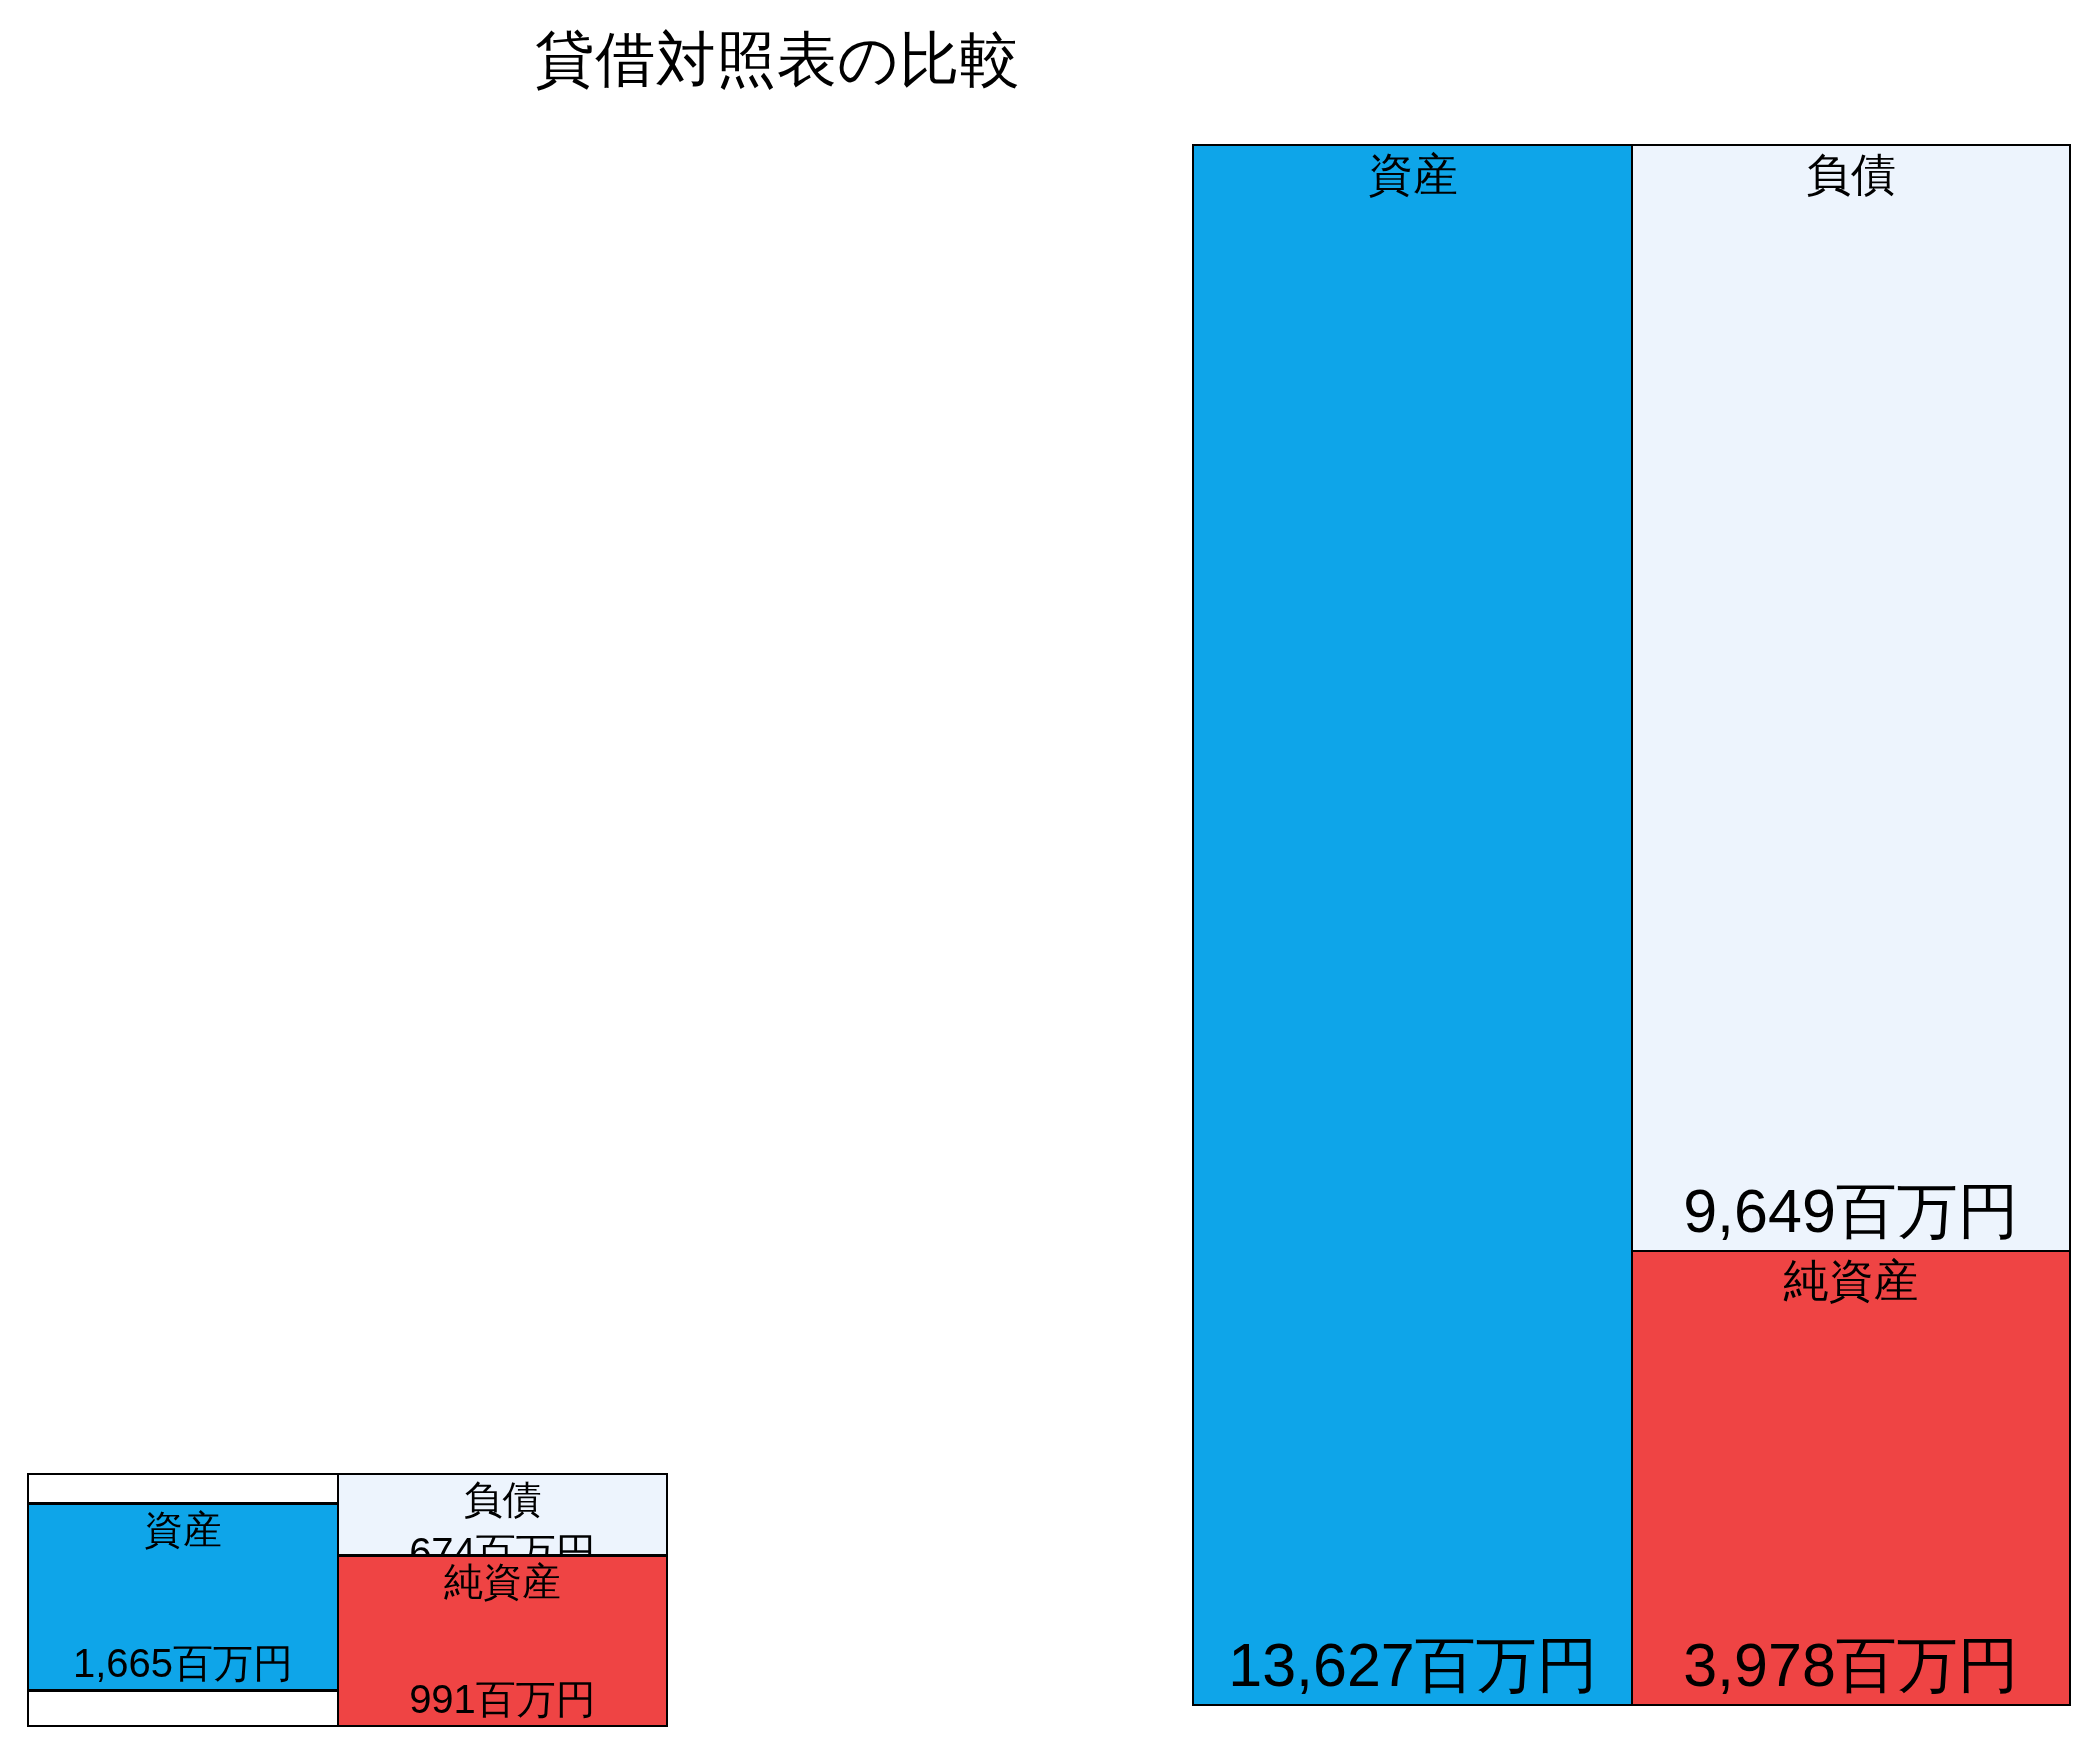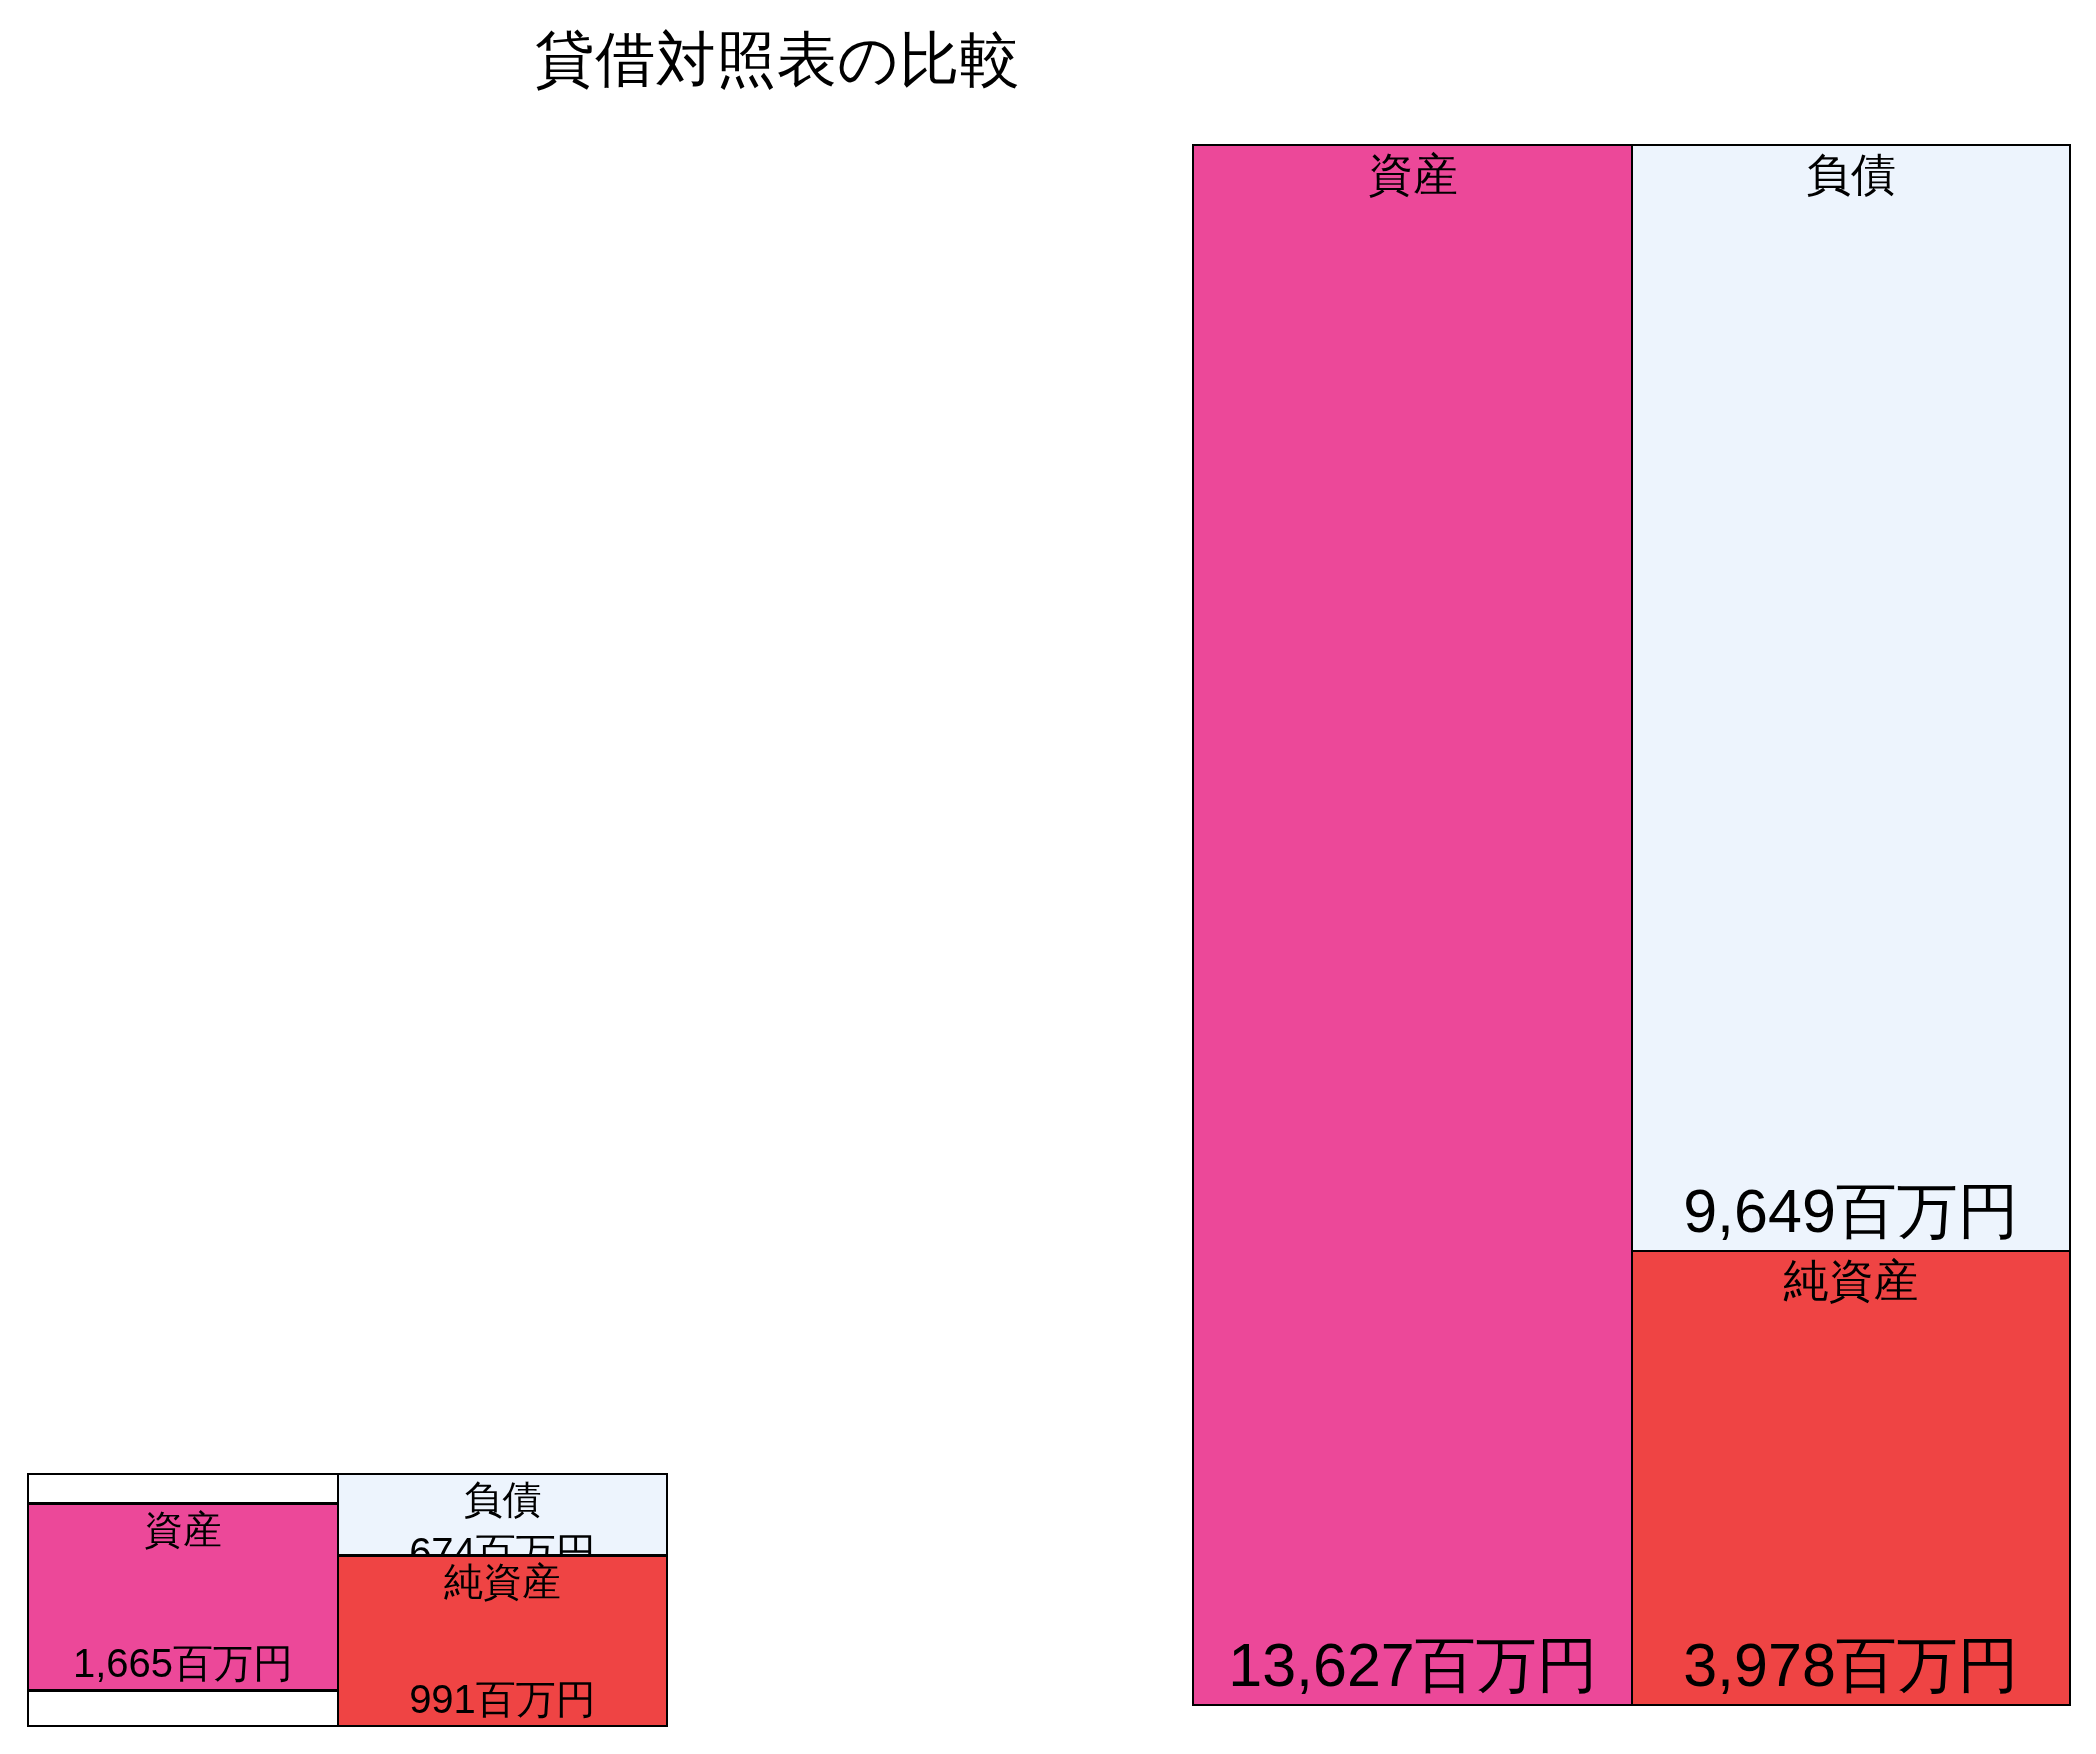--- a/index.html
+++ b/index.html
@@ -61,7 +61,7 @@
   }
 
   
-  .fill-asset     { background: #ec4899; }
+  .fill-asset     { background: #0ea5e9; }
   .fill-liability { background: #edf4fd; }
   .fill-equity    { background: #ef4444; }
   .fill-blank     { background: #ffffff; }

